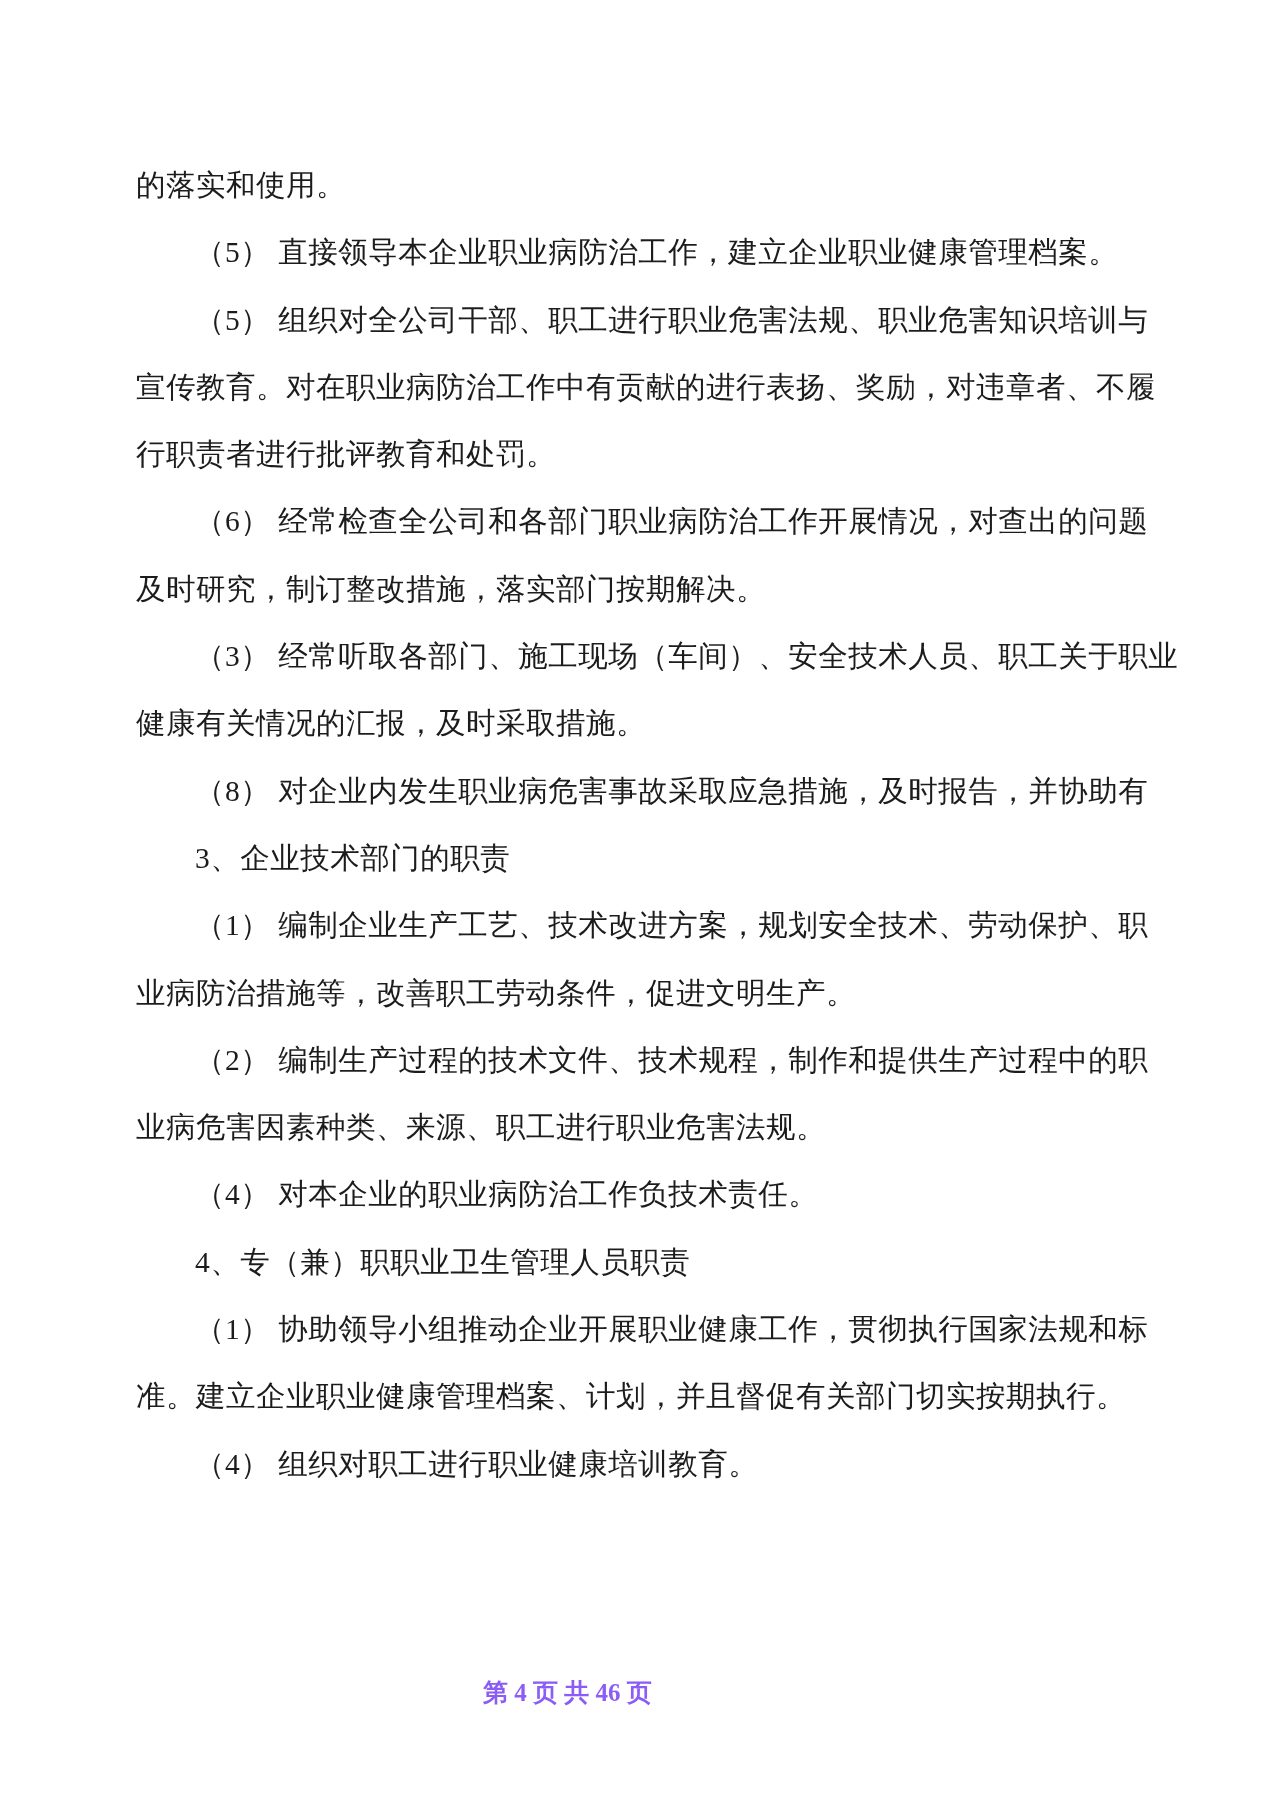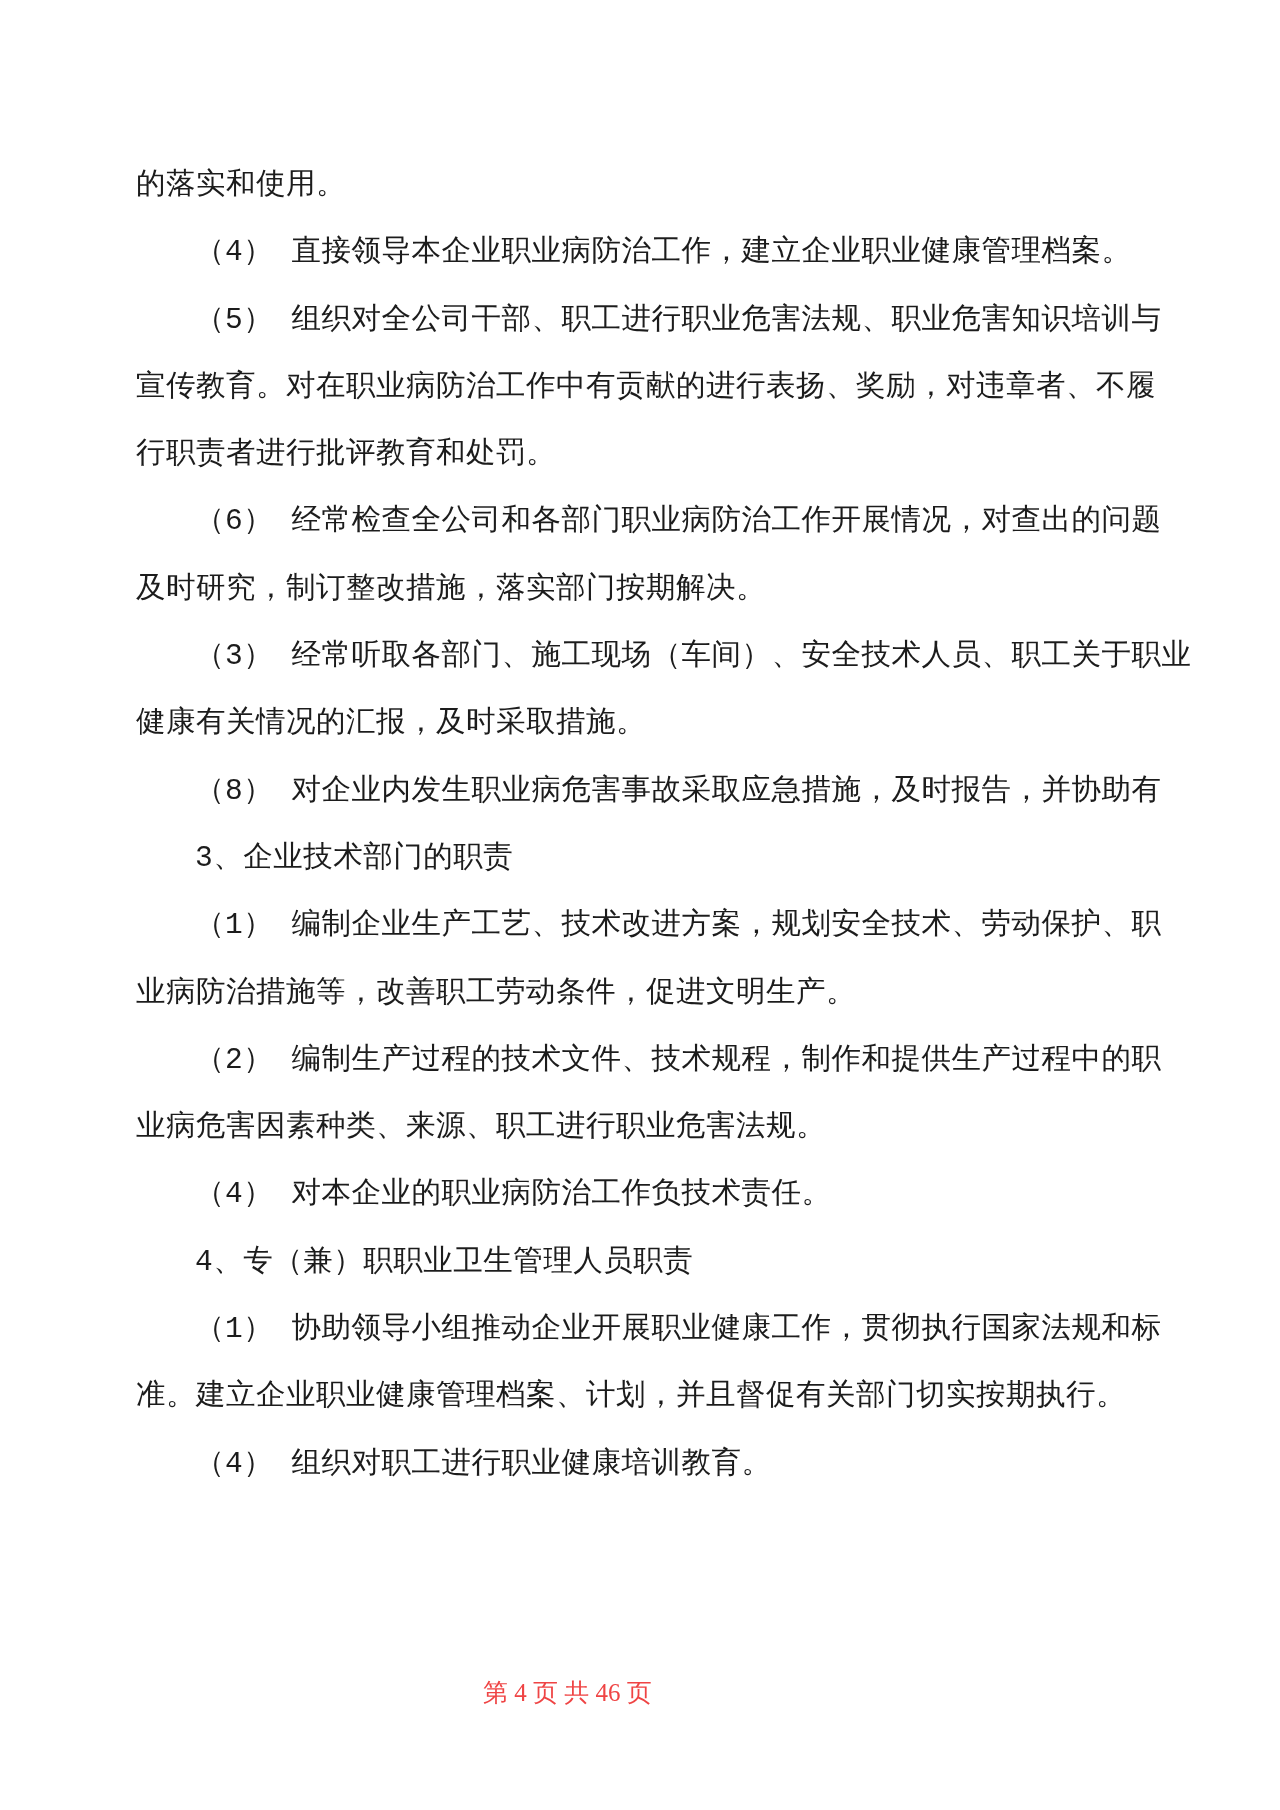--- a/index.html
+++ b/index.html
@@ -25,7 +25,6 @@
     left: 136px;
     top: 152px;
     width: 1005px;
-    font-family: Liberation Mono, monospace;
   }
   .line {
     font-size: 29.5px;

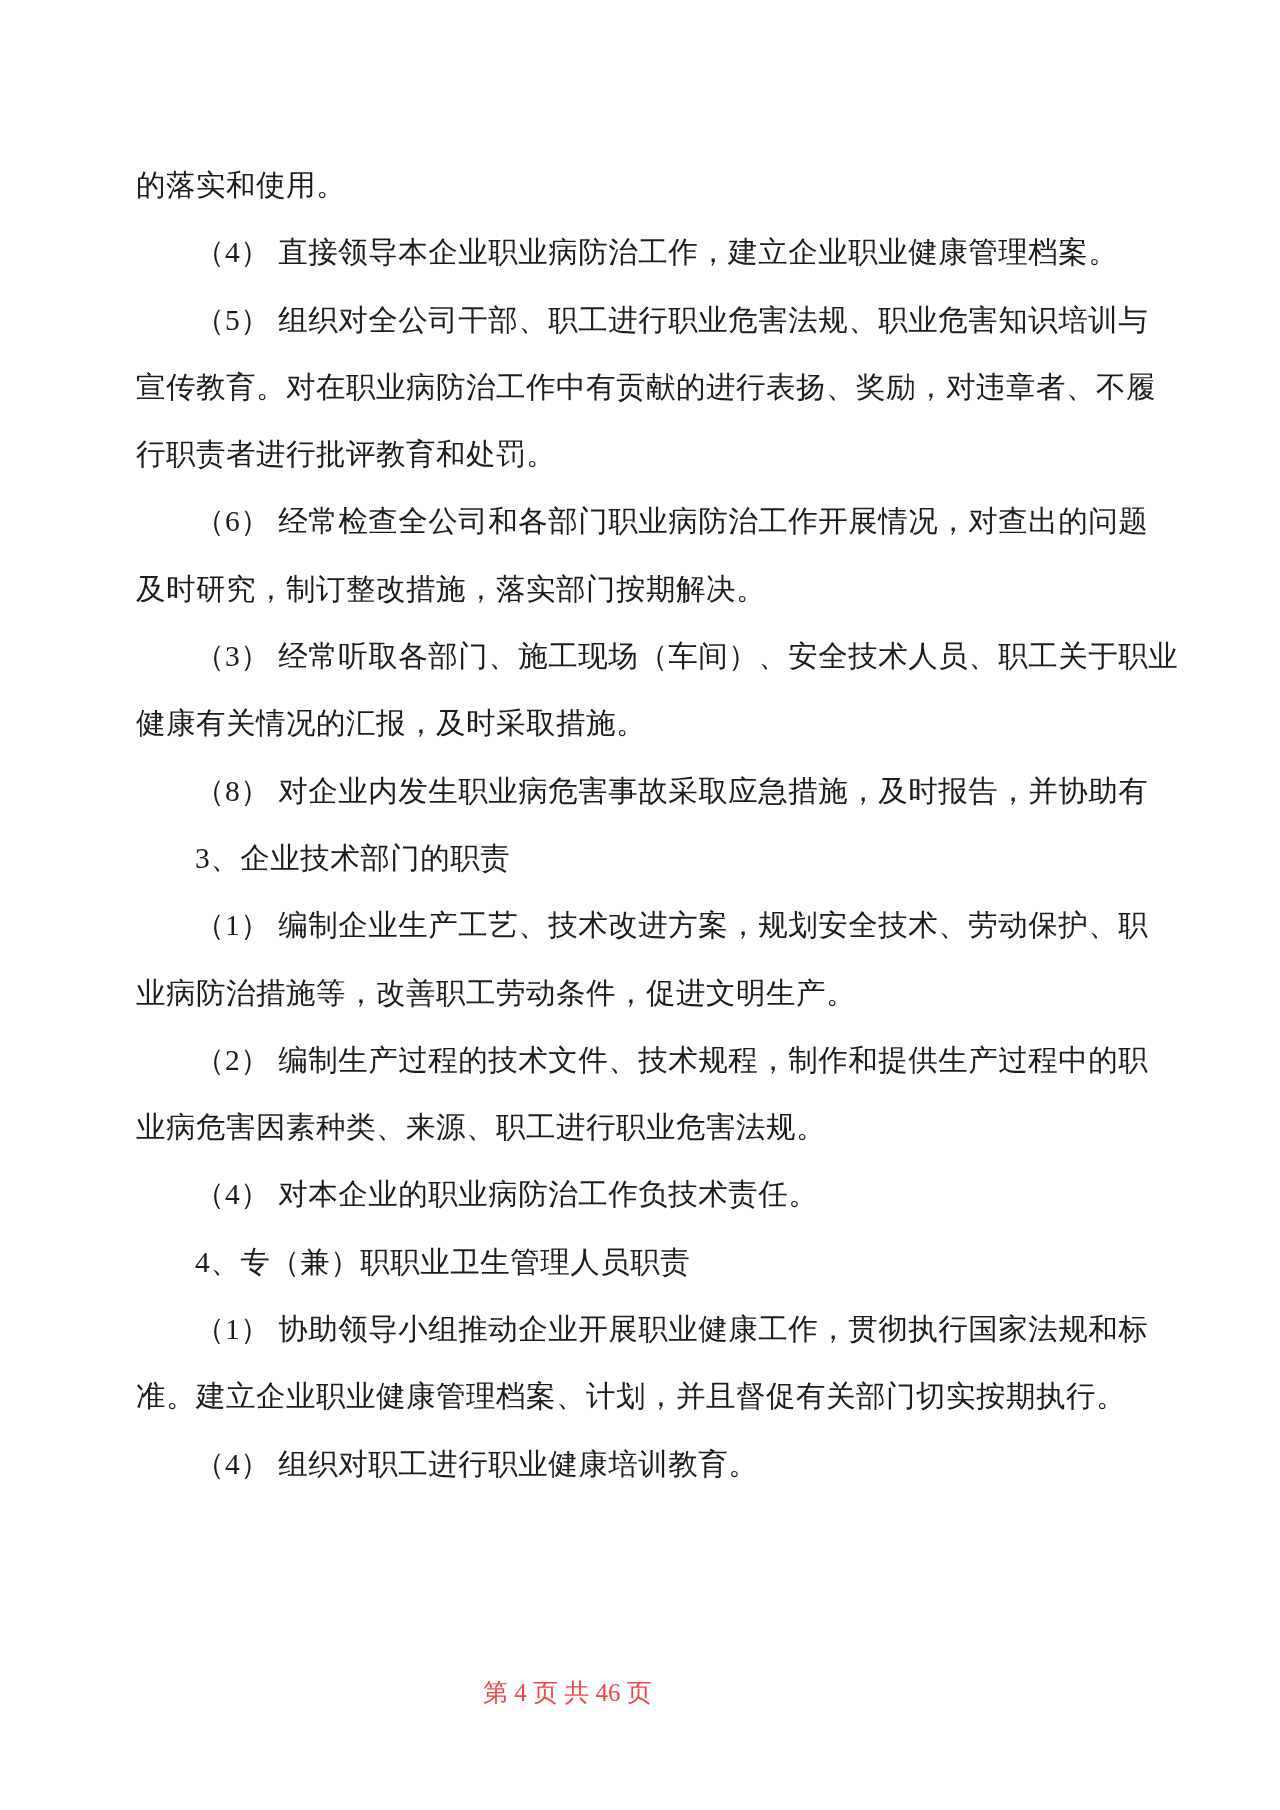--- a/index.html
+++ b/index.html
@@ -58,7 +58,7 @@
 <div class="page">
   <div class="doc-body">
     <div class="line">的落实和使用。</div>
-    <div class="line indent">（4） 直接领导本企业职业病防治工作，建立企业职业健康管理档案。</div>
+    <div class="line indent">（5） 直接领导本企业职业病防治工作，建立企业职业健康管理档案。</div>
     <div class="line indent fill">（5） 组织对全公司干部、职工进行职业危害法规、职业危害知识培训与</div>
     <div class="line fill">宣传教育。对在职业病防治工作中有贡献的进行表扬、奖励，对违章者、不履</div>
     <div class="line">行职责者进行批评教育和处罚。</div>

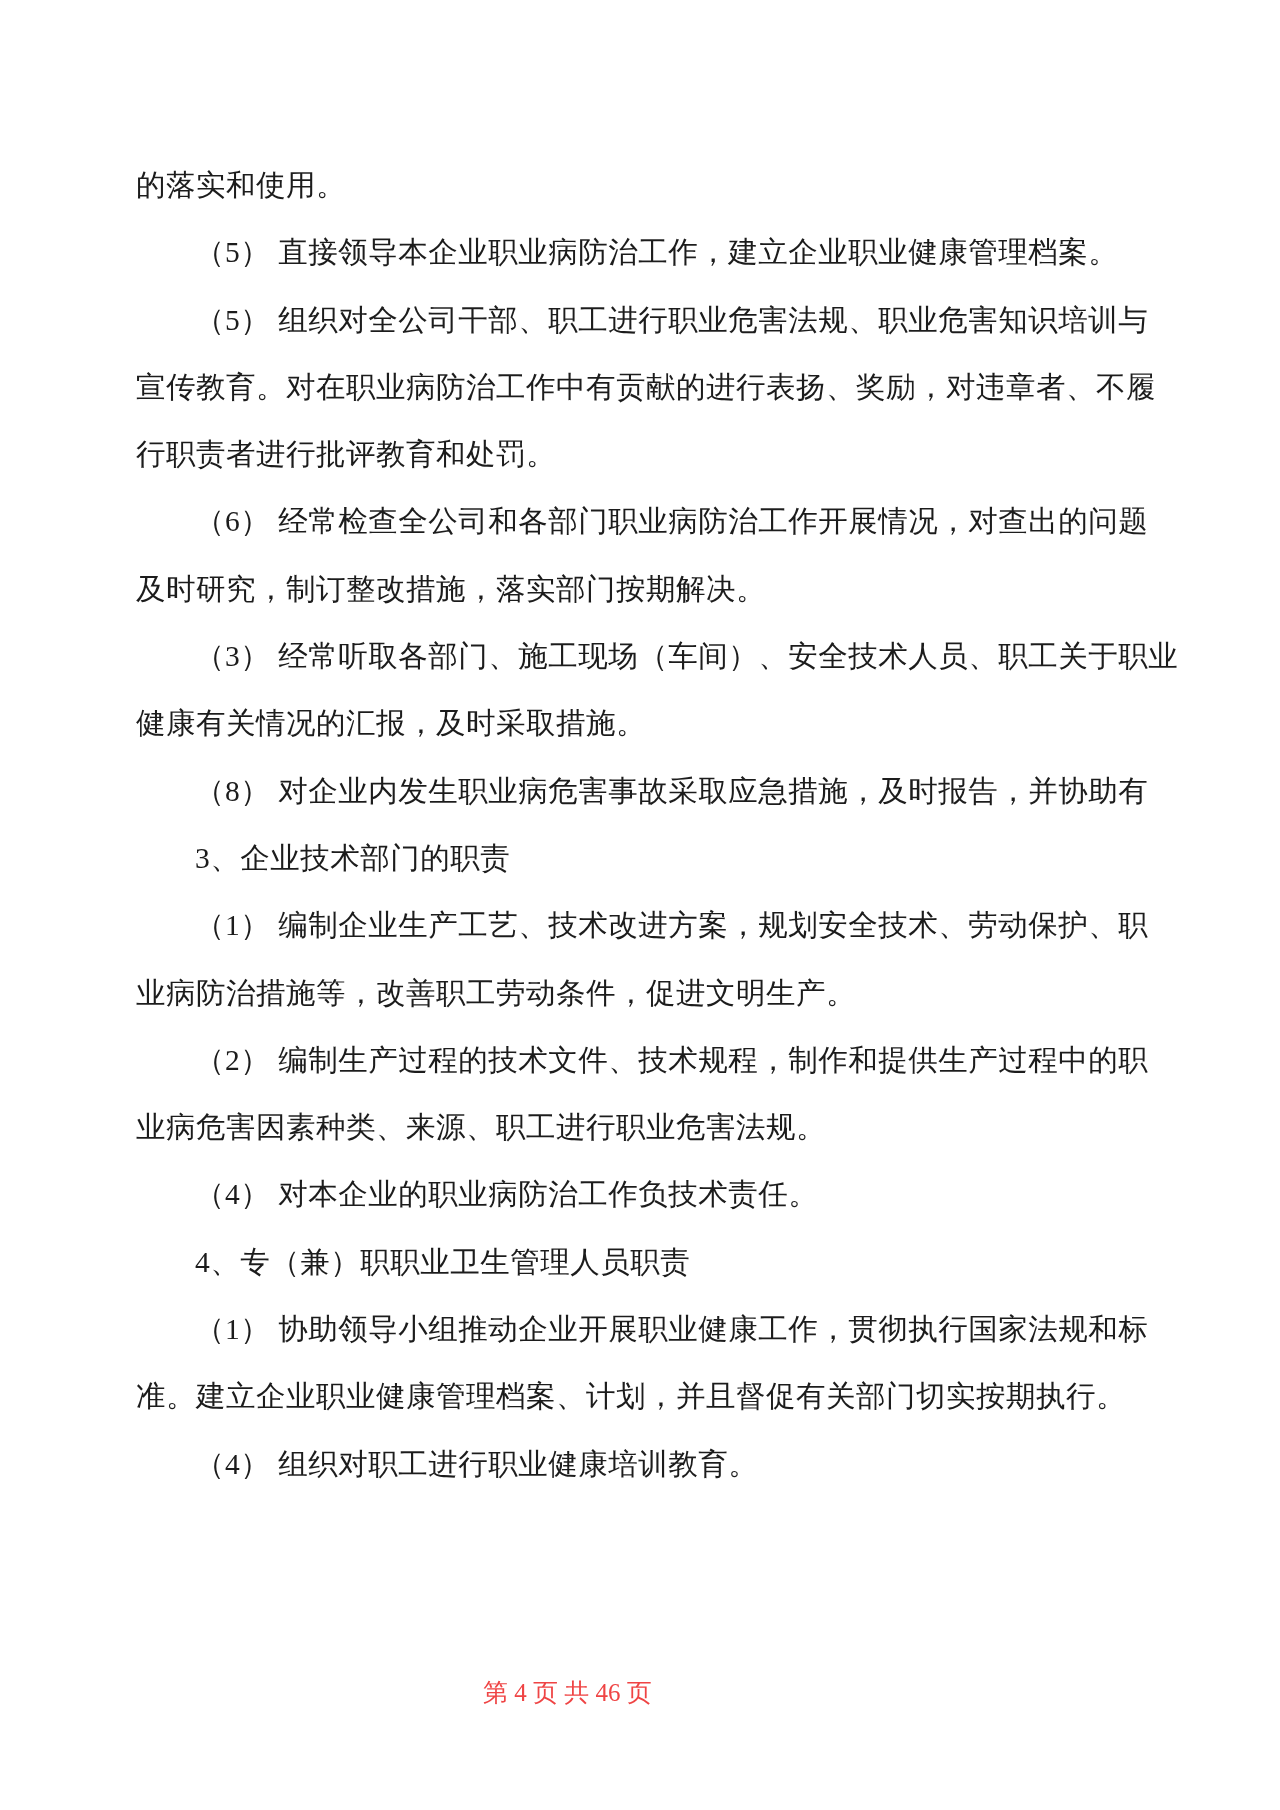--- a/index.html
+++ b/index.html
@@ -47,9 +47,9 @@
     top: 1676px;
     font-size: 25px;
     line-height: 34px;
-    font-weight: 400;
+    font-weight: 700;
     white-space: pre;
-    color: #ef4444;
+    color: #8b5cf6;
   }
 </style>
 </head>

